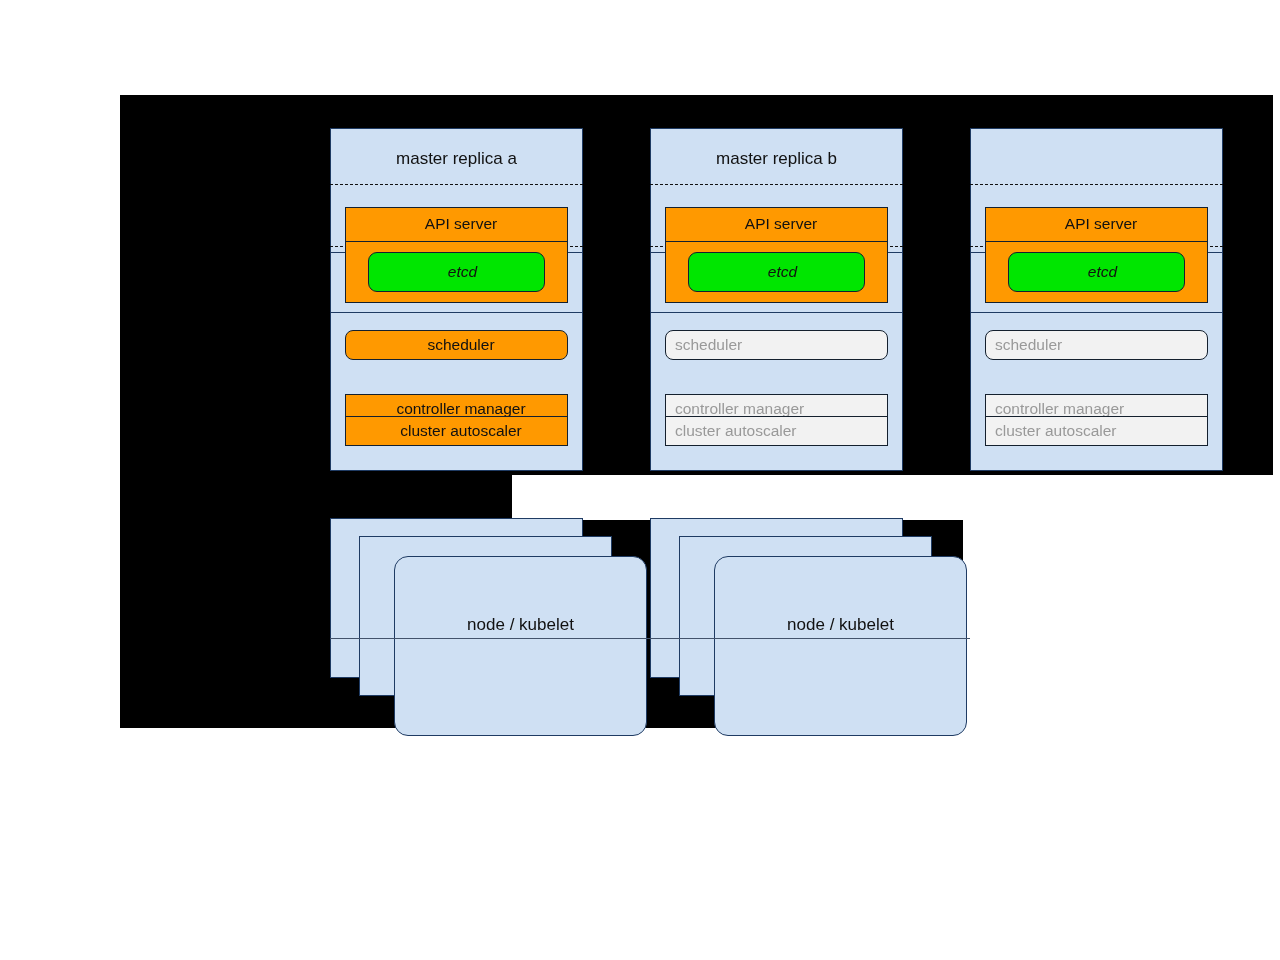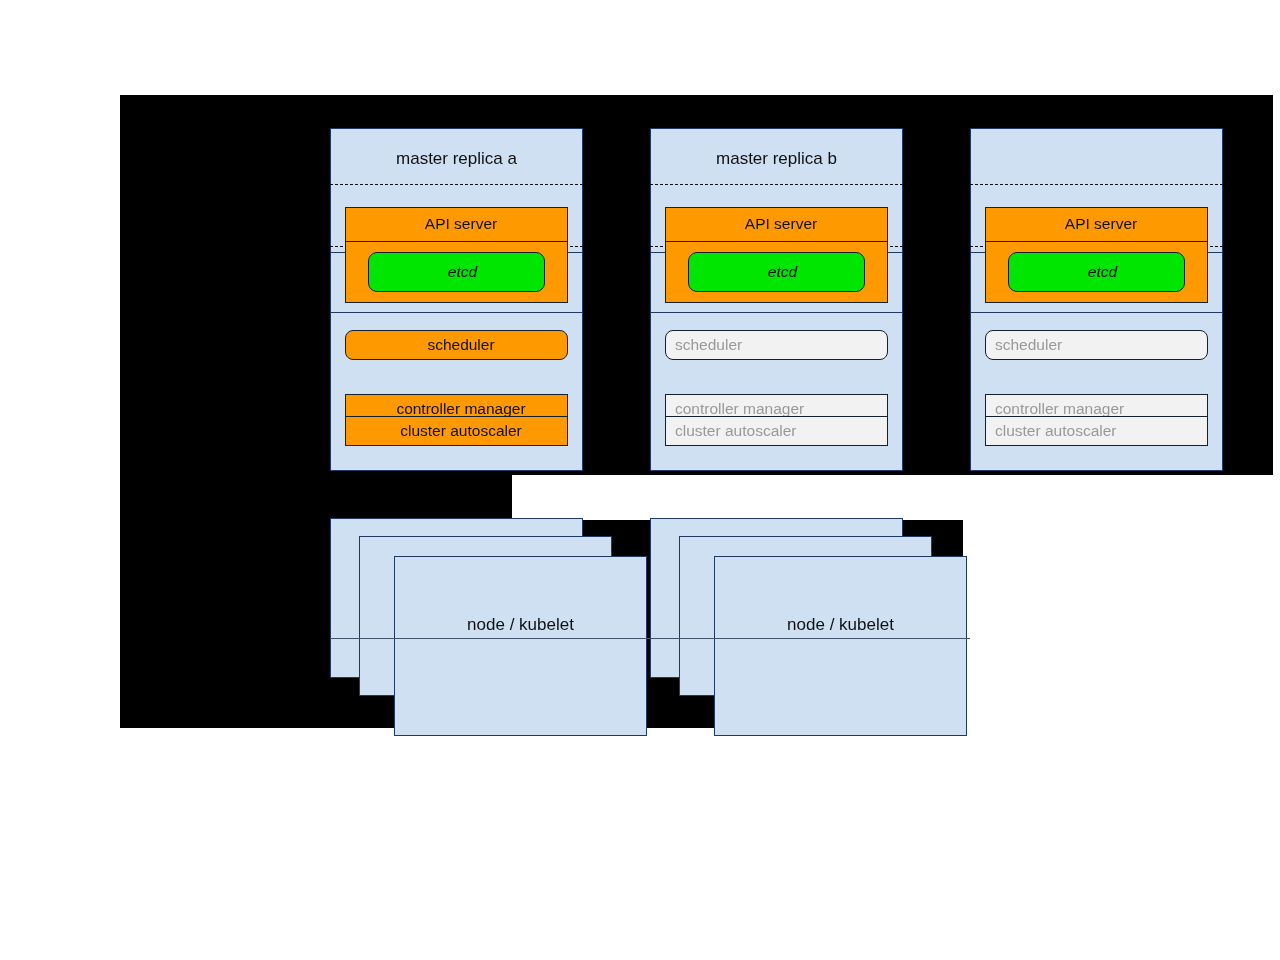--- a/index.html
+++ b/index.html
@@ -127,7 +127,7 @@
   }
   .node-card.back  { left: 0px;  top: 0px;  width: 253px; height: 160px; }
   .node-card.mid   { left: 29px; top: 18px; width: 253px; height: 160px; }
-  .node-card.front { left: 64px; top: 38px; width: 253px; height: 180px; }
+  .node-card.front { left: 64px; top: 38px; width: 253px; height: 180px; border-radius: 14px; }
 
   .node-label {
     position: absolute;

